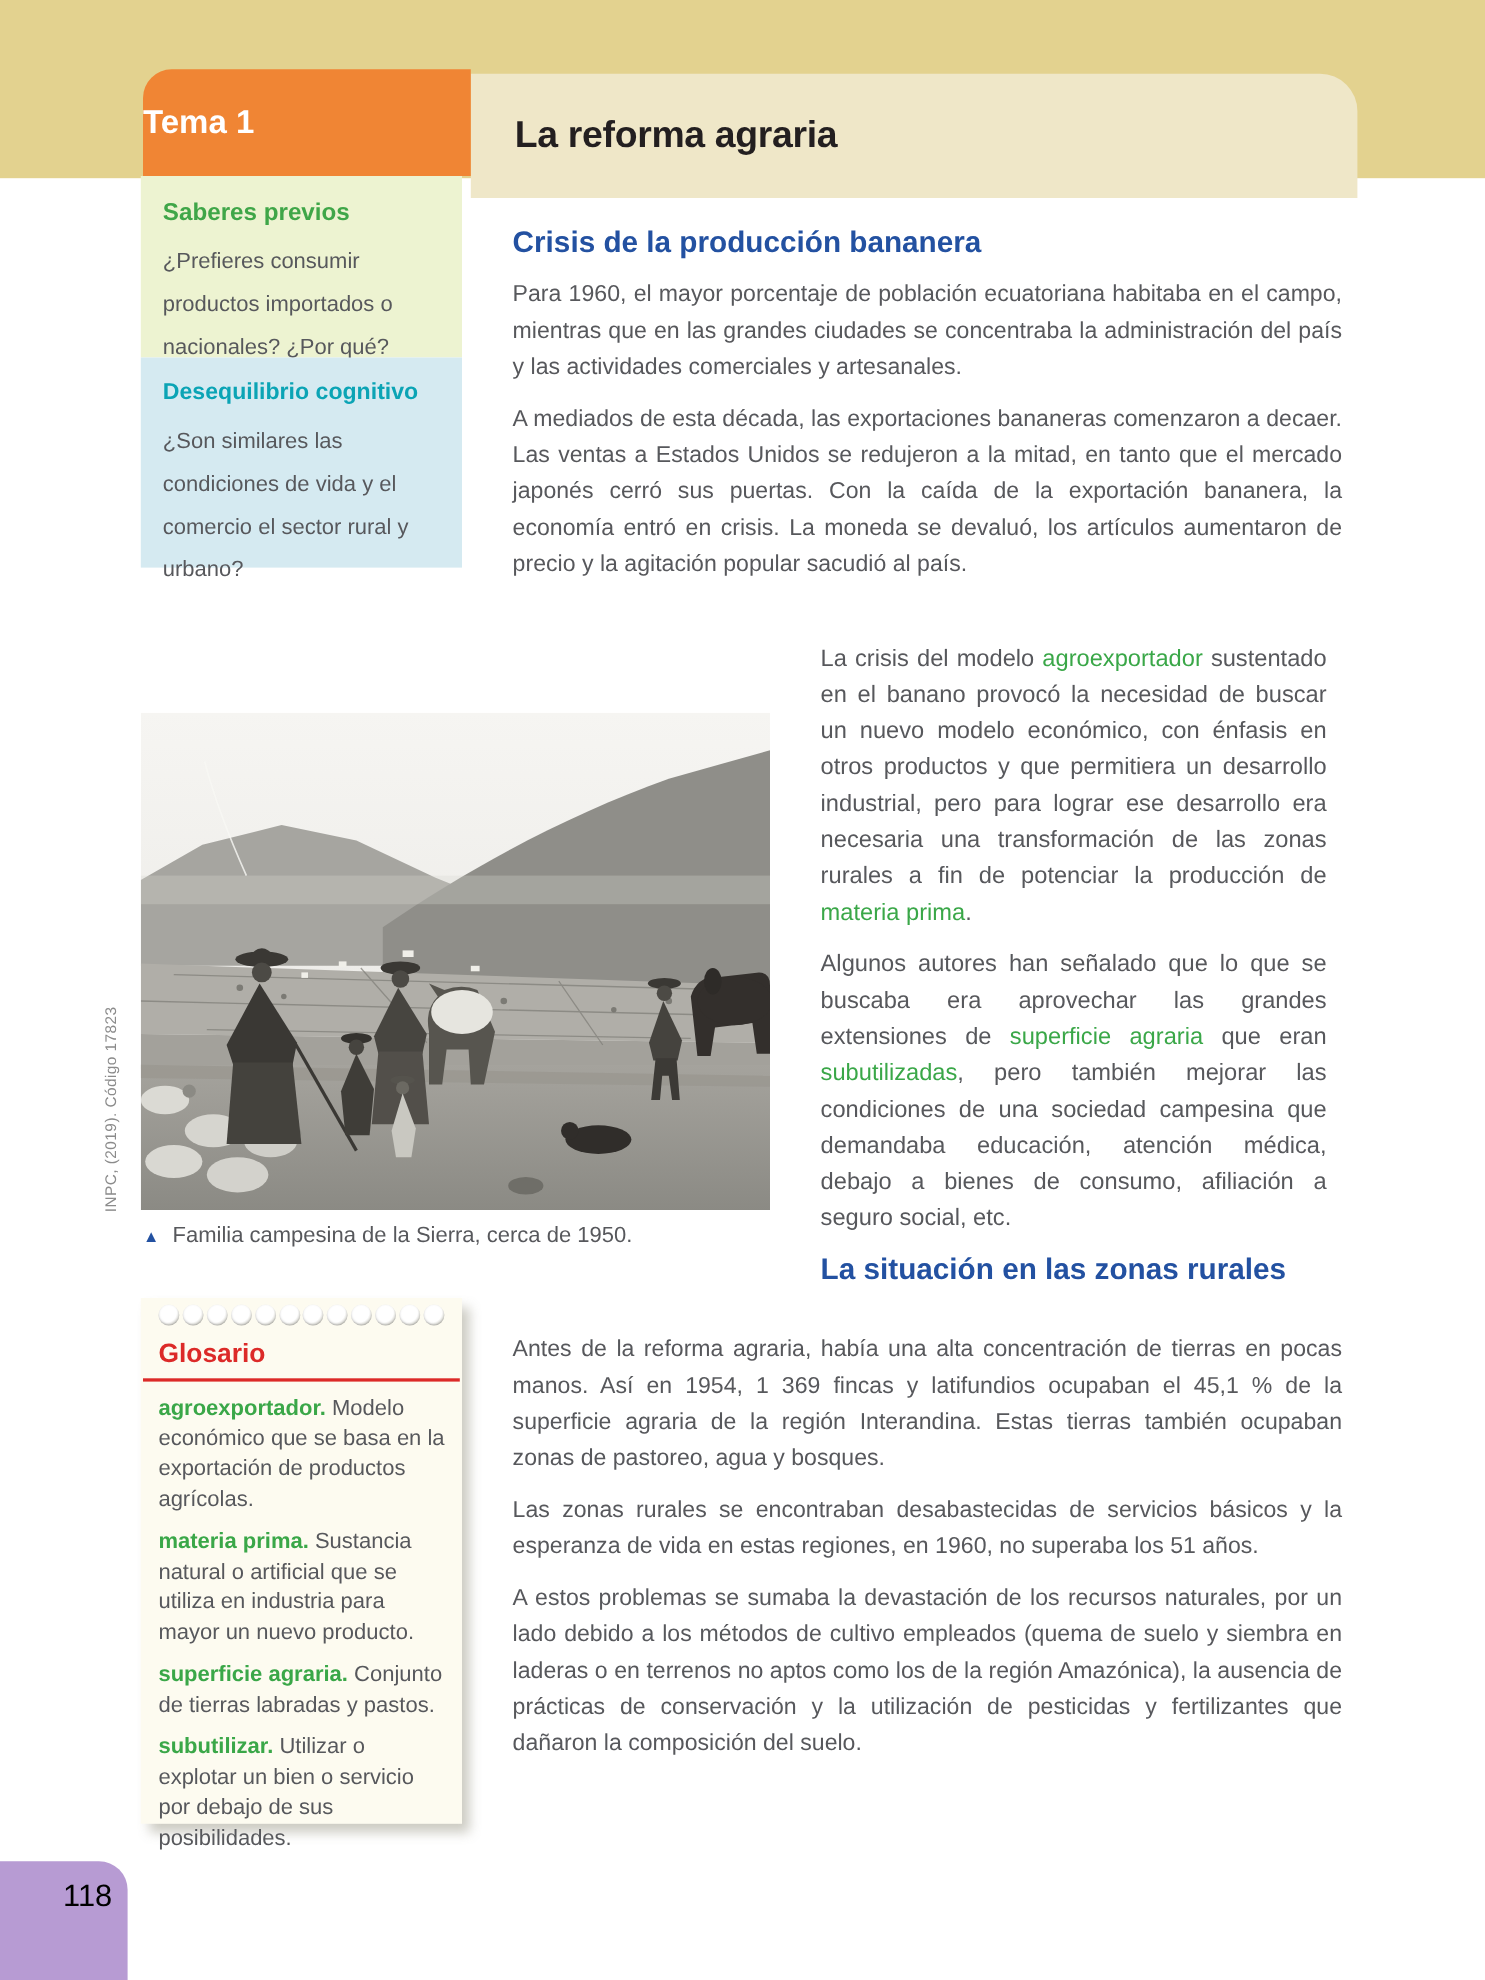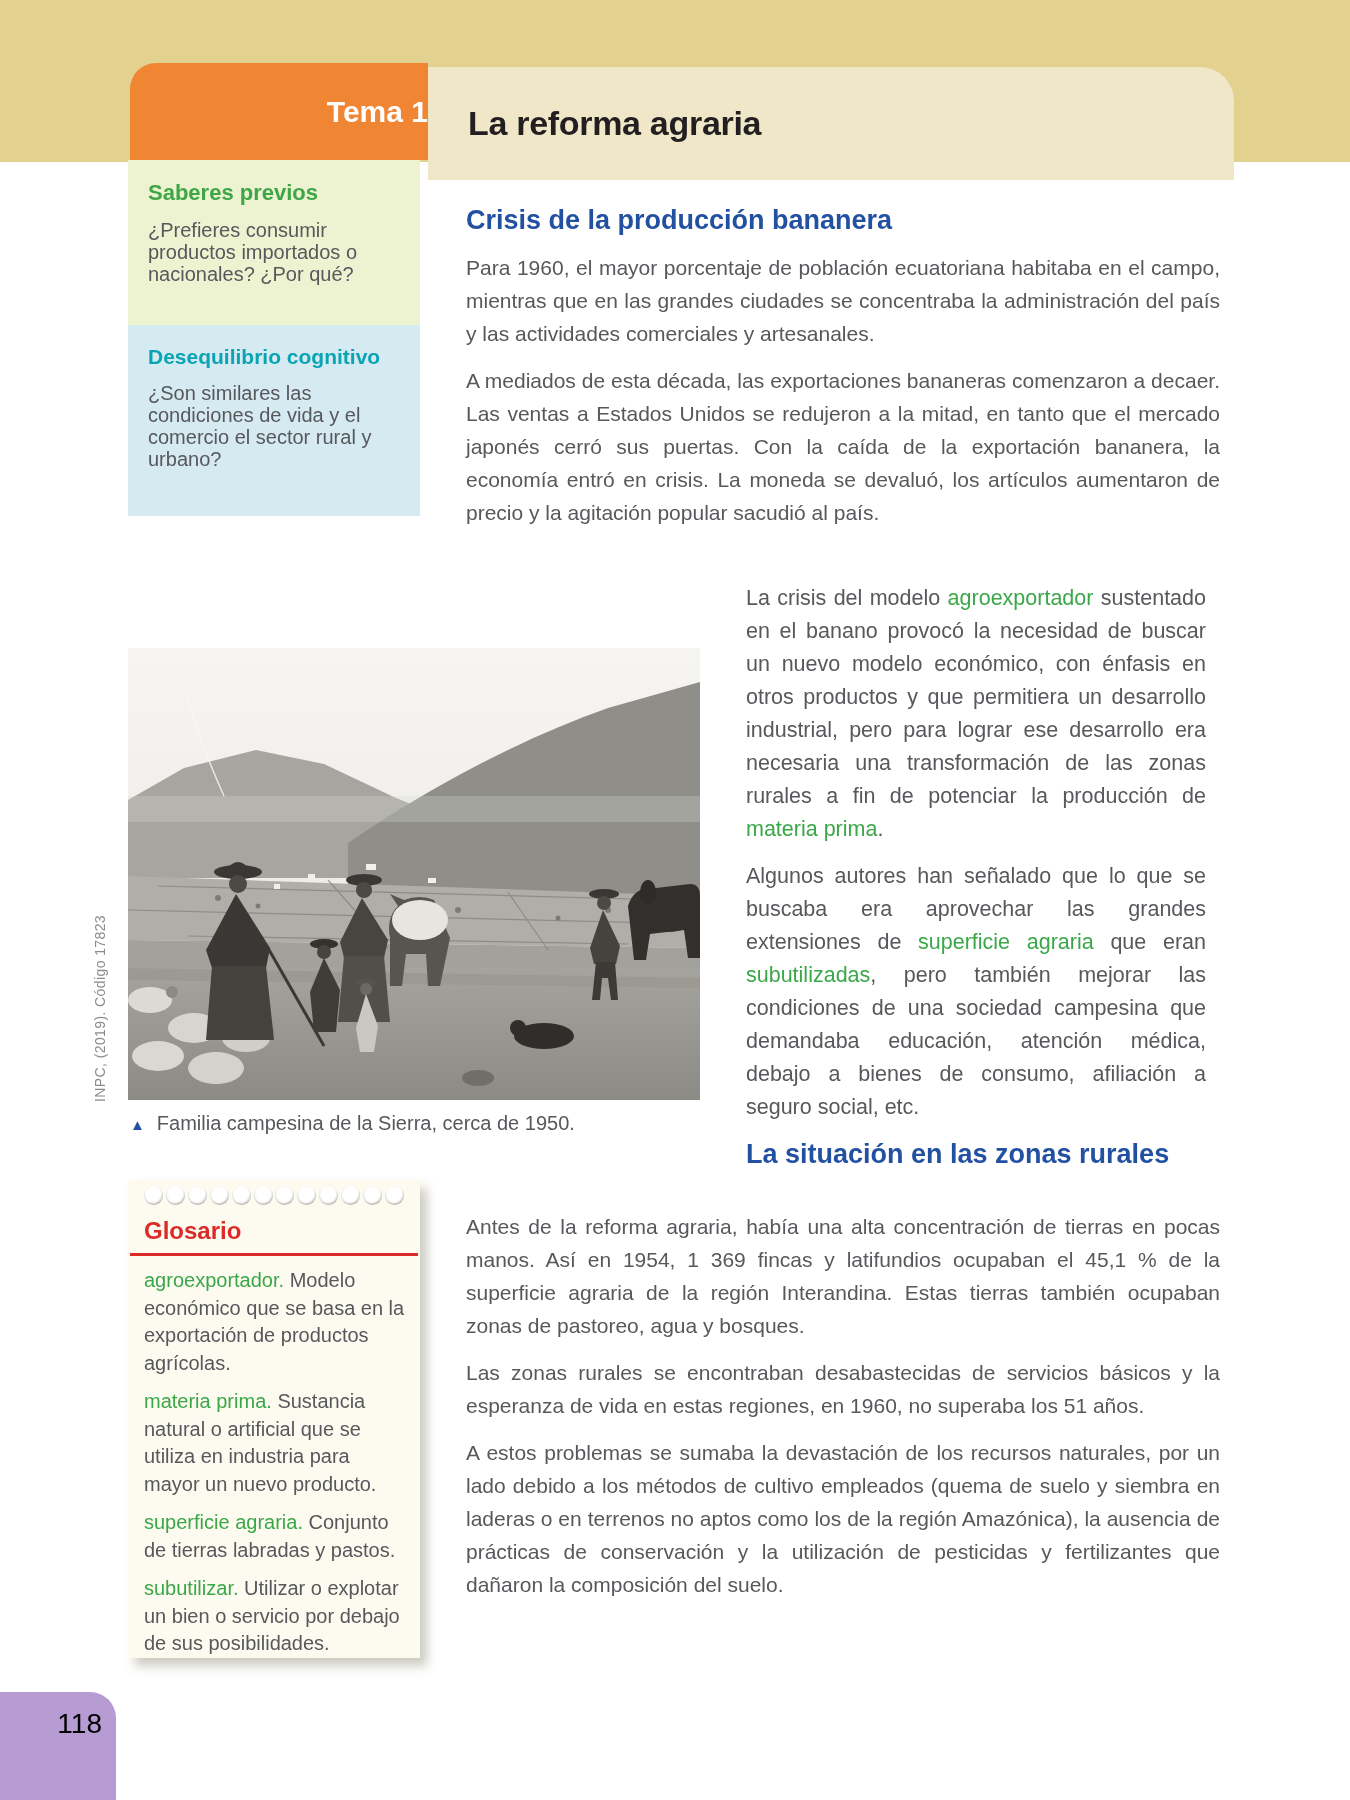--- a/index.html
+++ b/index.html
@@ -20,7 +20,7 @@
   .tema-tab {
     position:absolute; left:130px; top:63px; width:298px; height:97px;
     background:var(--tema-orange,#f08534); border-radius:26px 0 0 0;
-    display:flex; align-items:center; justify-content:flex-end;
+    display:flex; align-items:center; justify-content:flex-start;
   }
   .tema-tab span { color:#ffffff; font-size:30px; font-weight:bold; }
 

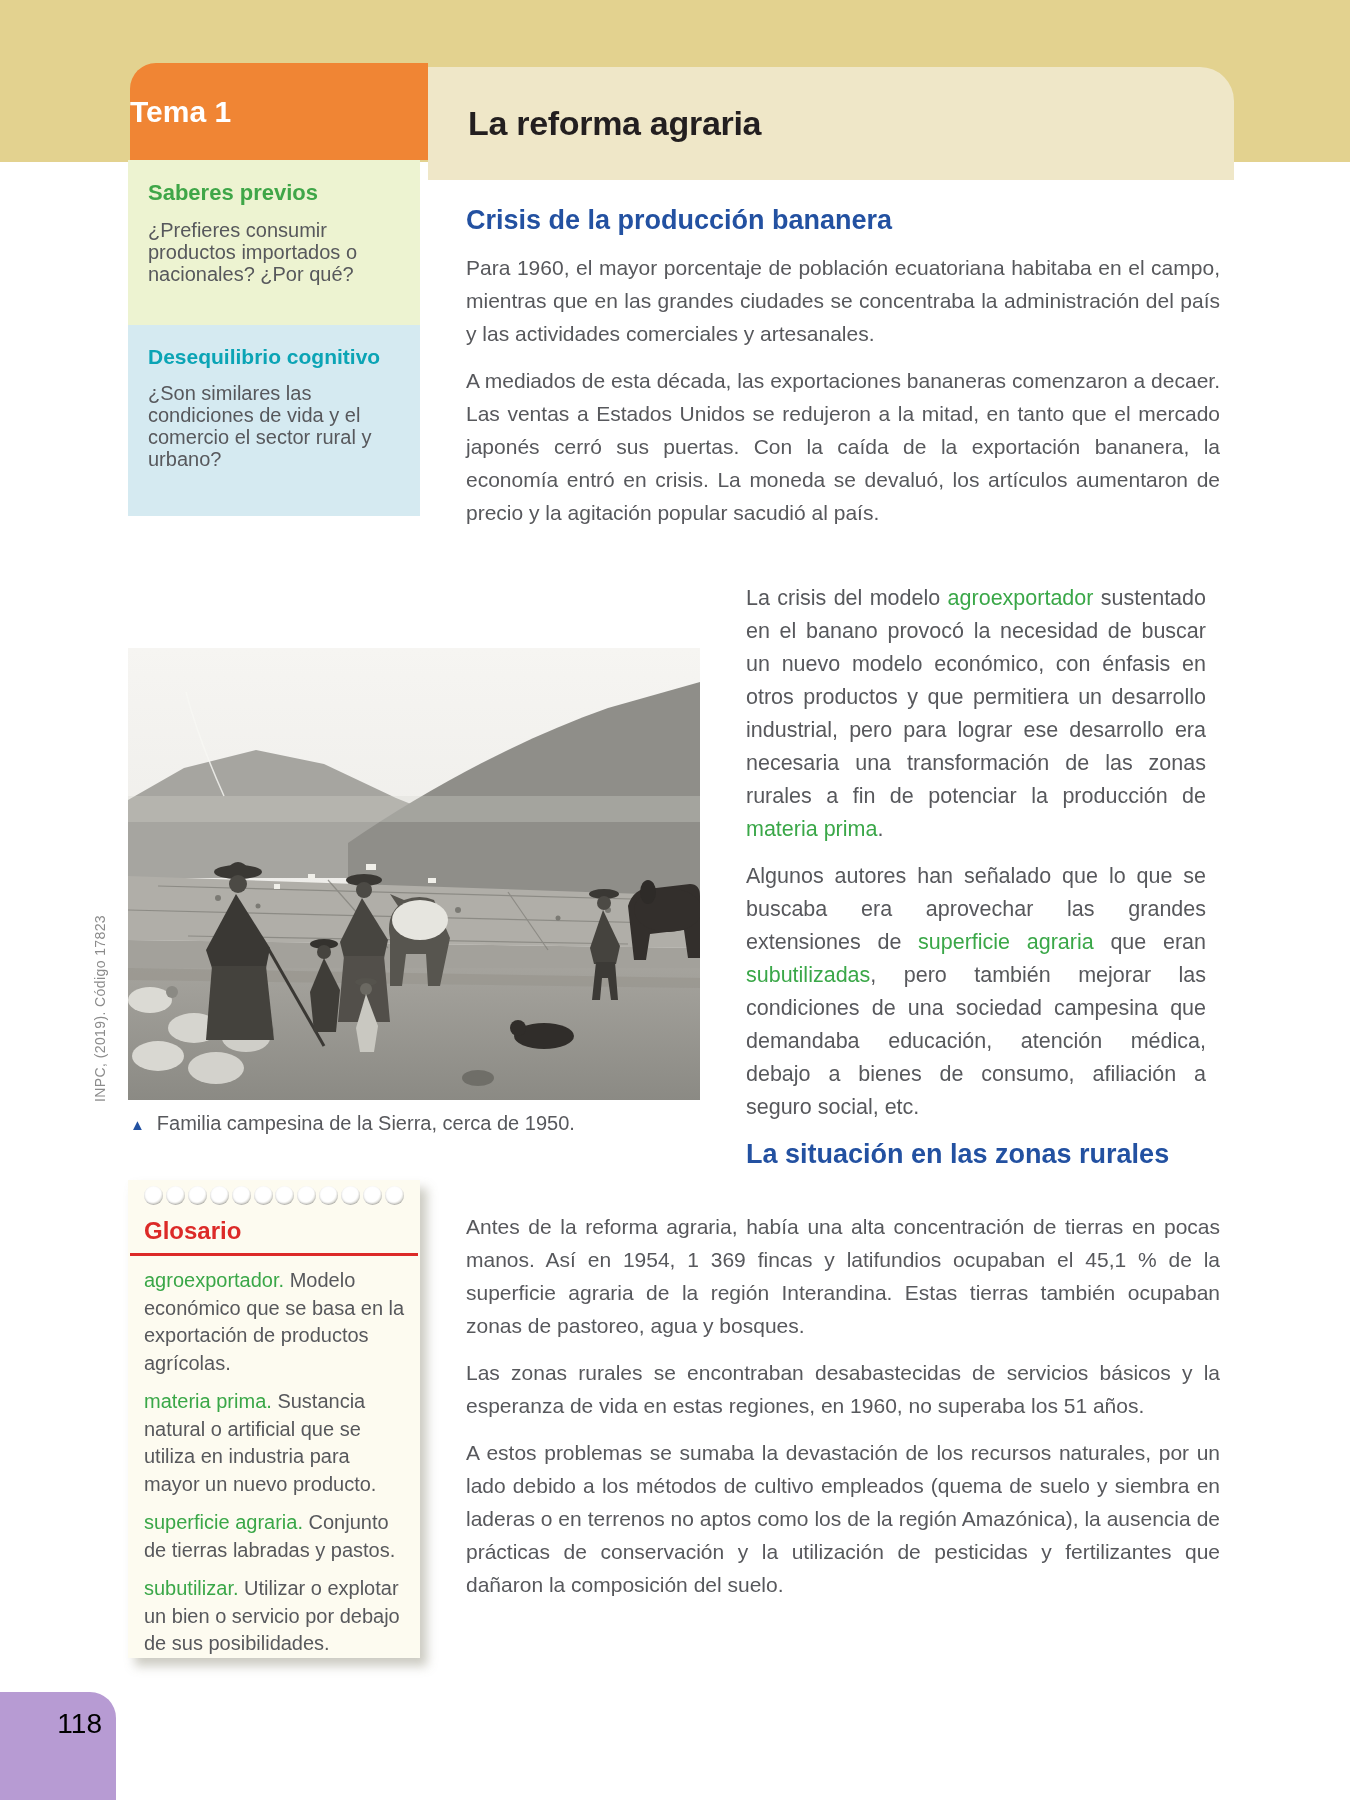--- a/index.html
+++ b/index.html
@@ -26,7 +26,7 @@
 
   .sidebox { position:absolute; left:128px; width:292px; box-sizing:border-box; padding:20px 20px 0 20px; }
   .sidebox h3 { margin:0 0 13px 0; }
-  .sidebox p { margin:0; font-size:20px; line-height:22px; color:var(--body-gray,#57585c); }
+  .sidebox p { margin:0; font-size:20px; line-height:39px; color:var(--body-gray,#57585c); }
   .saberes { top:160px; height:165px; background:var(--saberes-bg,#edf3d1); }
   .saberes h3 { color:var(--saberes-green,#3fa648); font-size:22px; }
   .cognitivo { top:325px; height:191px; background:var(--cognitivo-bg,#d5eaf1); }

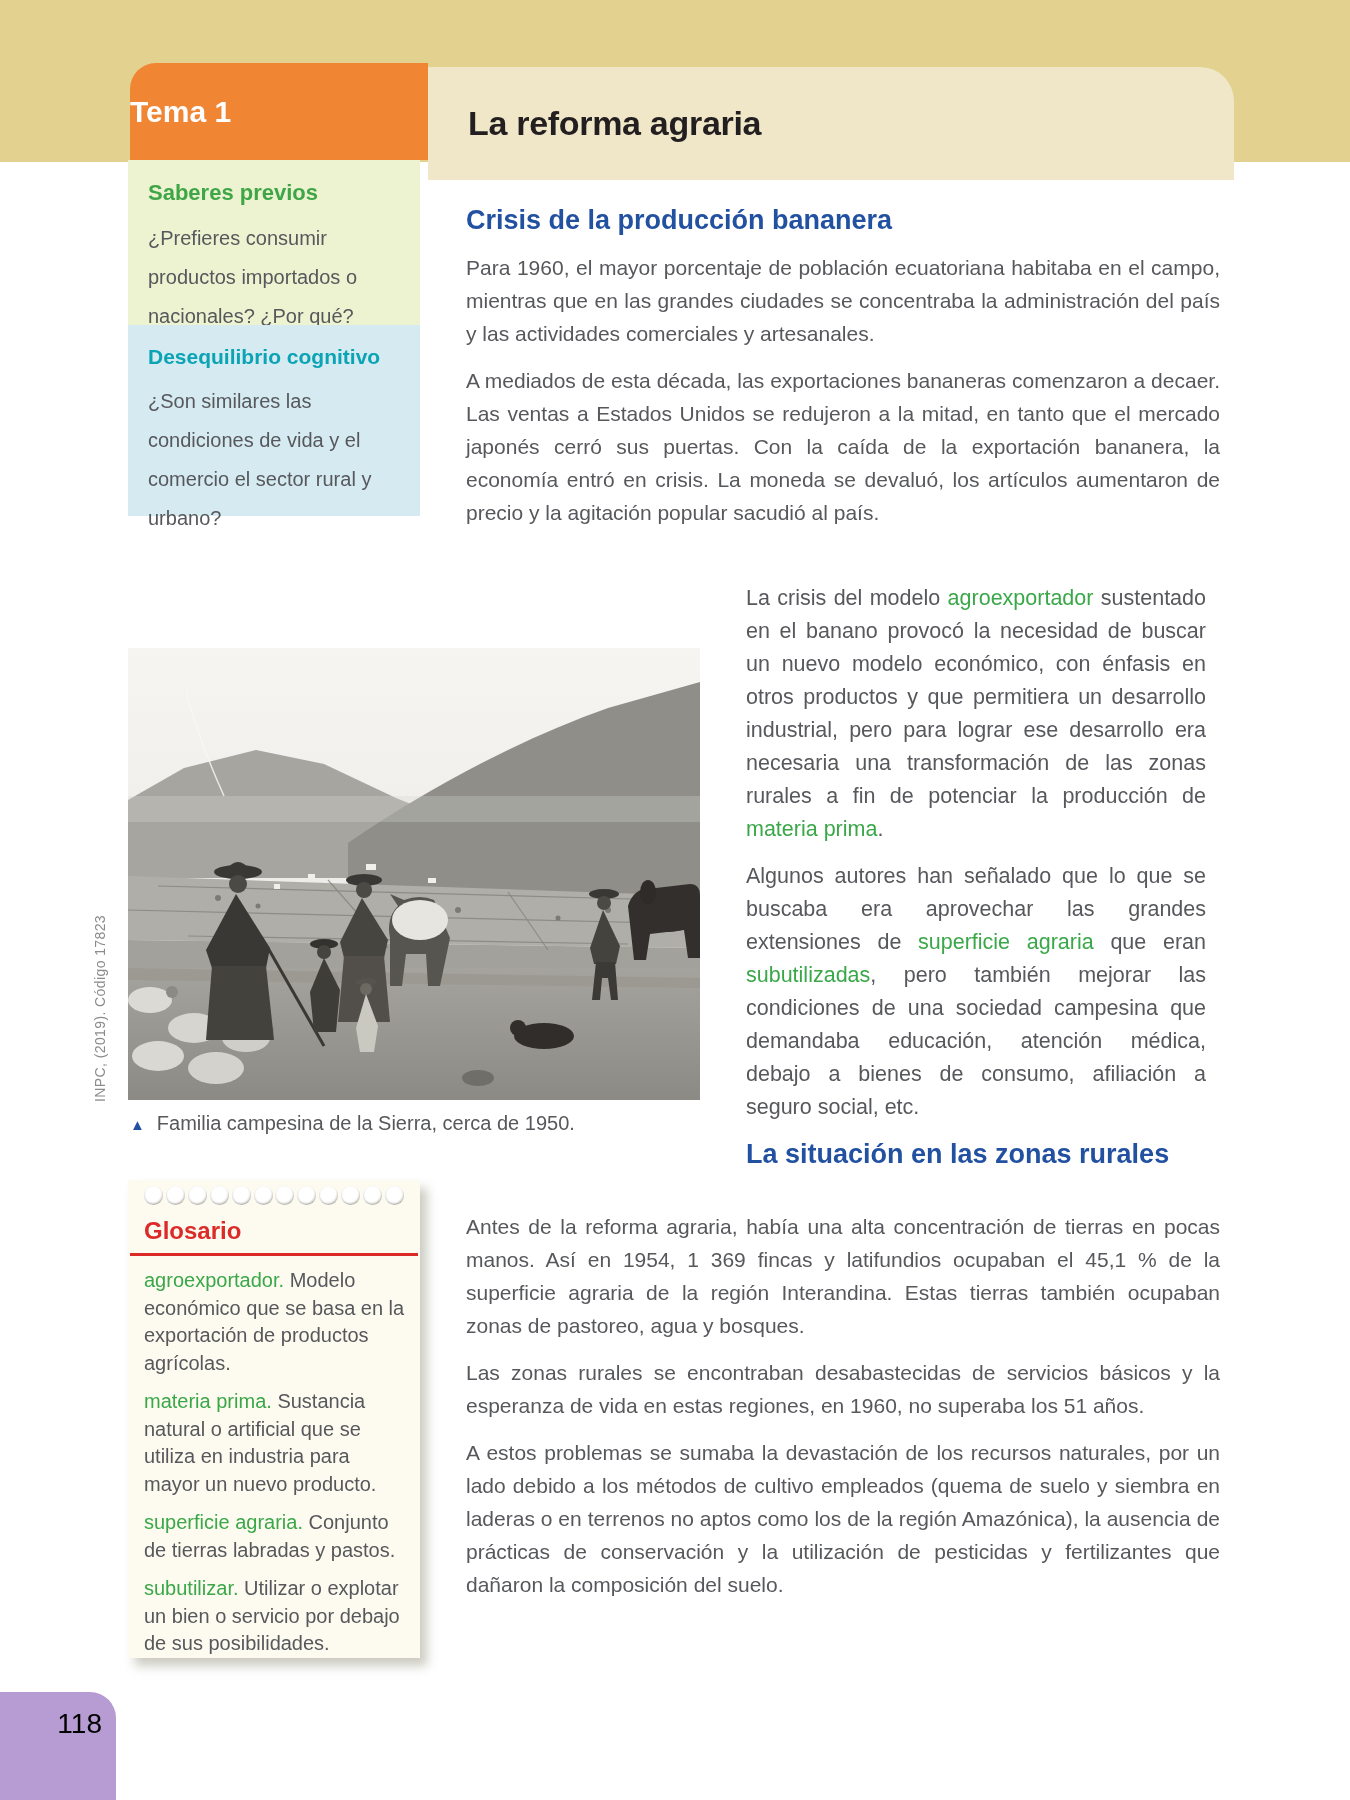--- a/index.html
+++ b/index.html
@@ -71,7 +71,7 @@
   .glossary h3 { margin:12px 0 8px 2px; font-size:24px; color:var(--glossary-red,#dc2a28); }
   .glossary .rule { height:3px; background:var(--glossary-red,#dc2a28); margin:0 -12px 0 -12px; }
   .glossary p.entry { margin:11px 0 0 2px; font-size:20px; line-height:27.5px; color:var(--body-gray,#57585c); }
-  .glossary .term { color:var(--term-green,#3aa748); font-weight:normal; }
+  .glossary .term { color:var(--term-green,#3aa748); font-weight:bold; }
 
   .pagenum-box {
     position:absolute; left:0; top:1692px; width:116px; height:108px;

